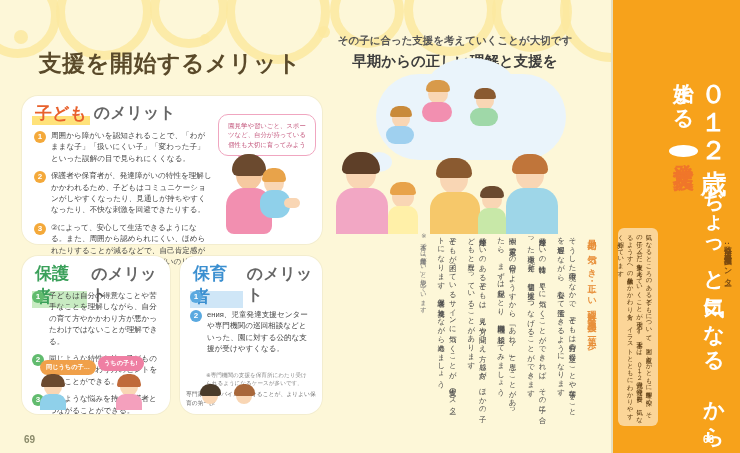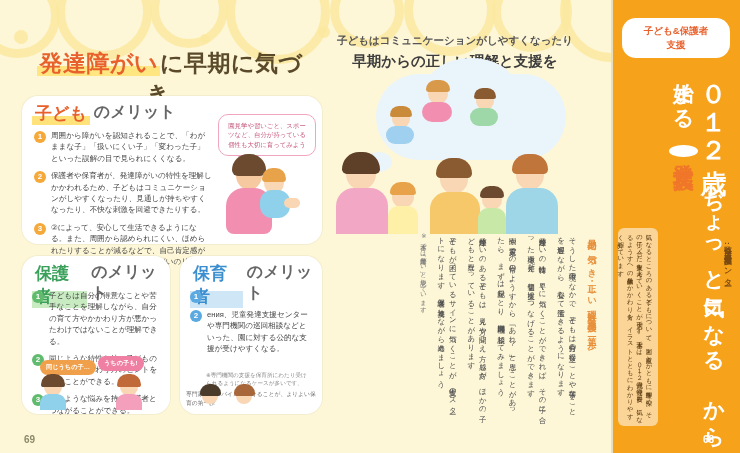--- a/index.html
+++ b/index.html
@@ -312,10 +312,6 @@
   <div class="gutter"></div>
 
   <div class="page-right">
-    <div class="pr-tab">
-      <div>子ども&amp;保護者</div>
-      <div>支援</div>
-    </div>
 
     <div class="pr-vert">
       <span class="num">０１２歳</span>

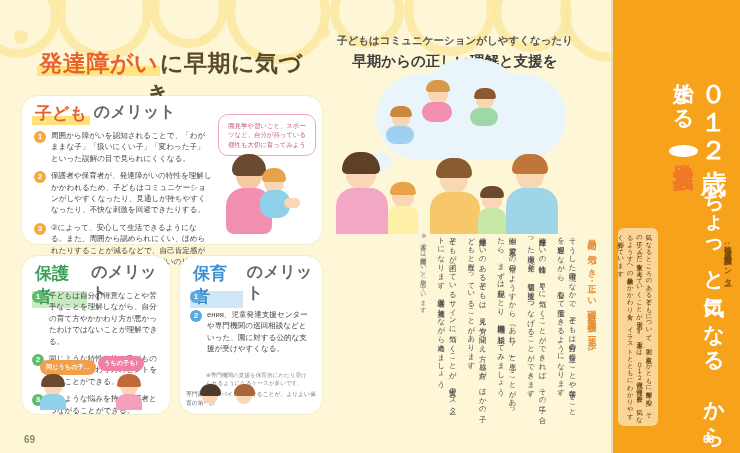--- a/index.html
+++ b/index.html
@@ -171,7 +171,7 @@
     </div>
 
     <div class="col-right-head">
-      <div class="small">子どもはコミュニケーションがしやすくなったり</div>
+      <div class="small">その子に合った支援を考えていくことが大切です</div>
       <div class="big">早期からの正しい理解と支援を</div>
     </div>
 

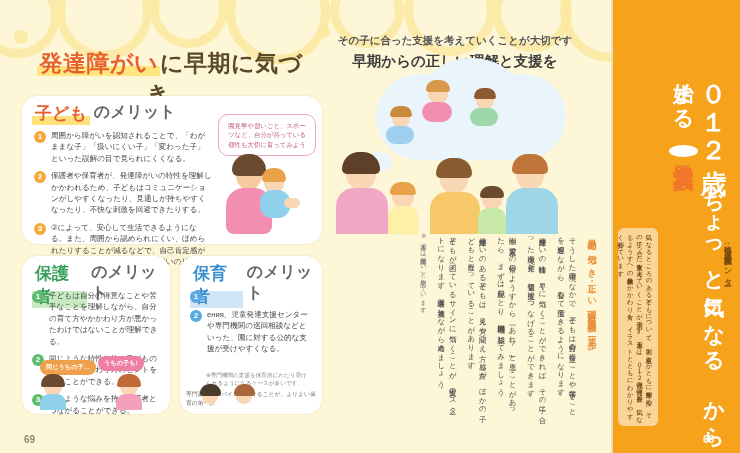--- a/index.html
+++ b/index.html
@@ -164,9 +164,6 @@
     <div class="dot" style="left:470px;top:36px;width:9px;height:9px;"></div>
 
     <div class="headline" style="position:absolute;left:22px;top:26px;width:296px;">
-      <div class="l1">
-        <span class="hl">発達障がい</span><span>に早期に気づき、</span>
-      </div>
       <div class="l2">支援を開始するメリット</div>
     </div>
 

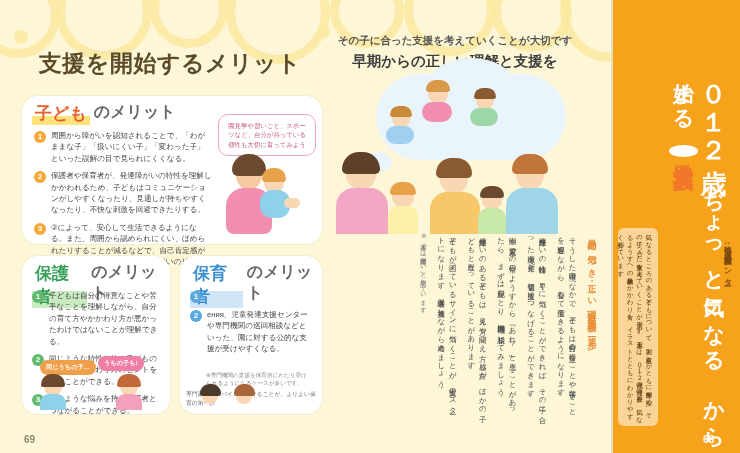--- a/index.html
+++ b/index.html
@@ -46,7 +46,7 @@
   }
   .panel-title{
     position:absolute;top:-2px;left:10px;
-    display:flex;align-items:flex-start;gap:4px;
+    display:flex;align-items:center;gap:4px;
   }
   .pt-main{
     font-size:17px;font-weight:bold;color:#e8612c;

